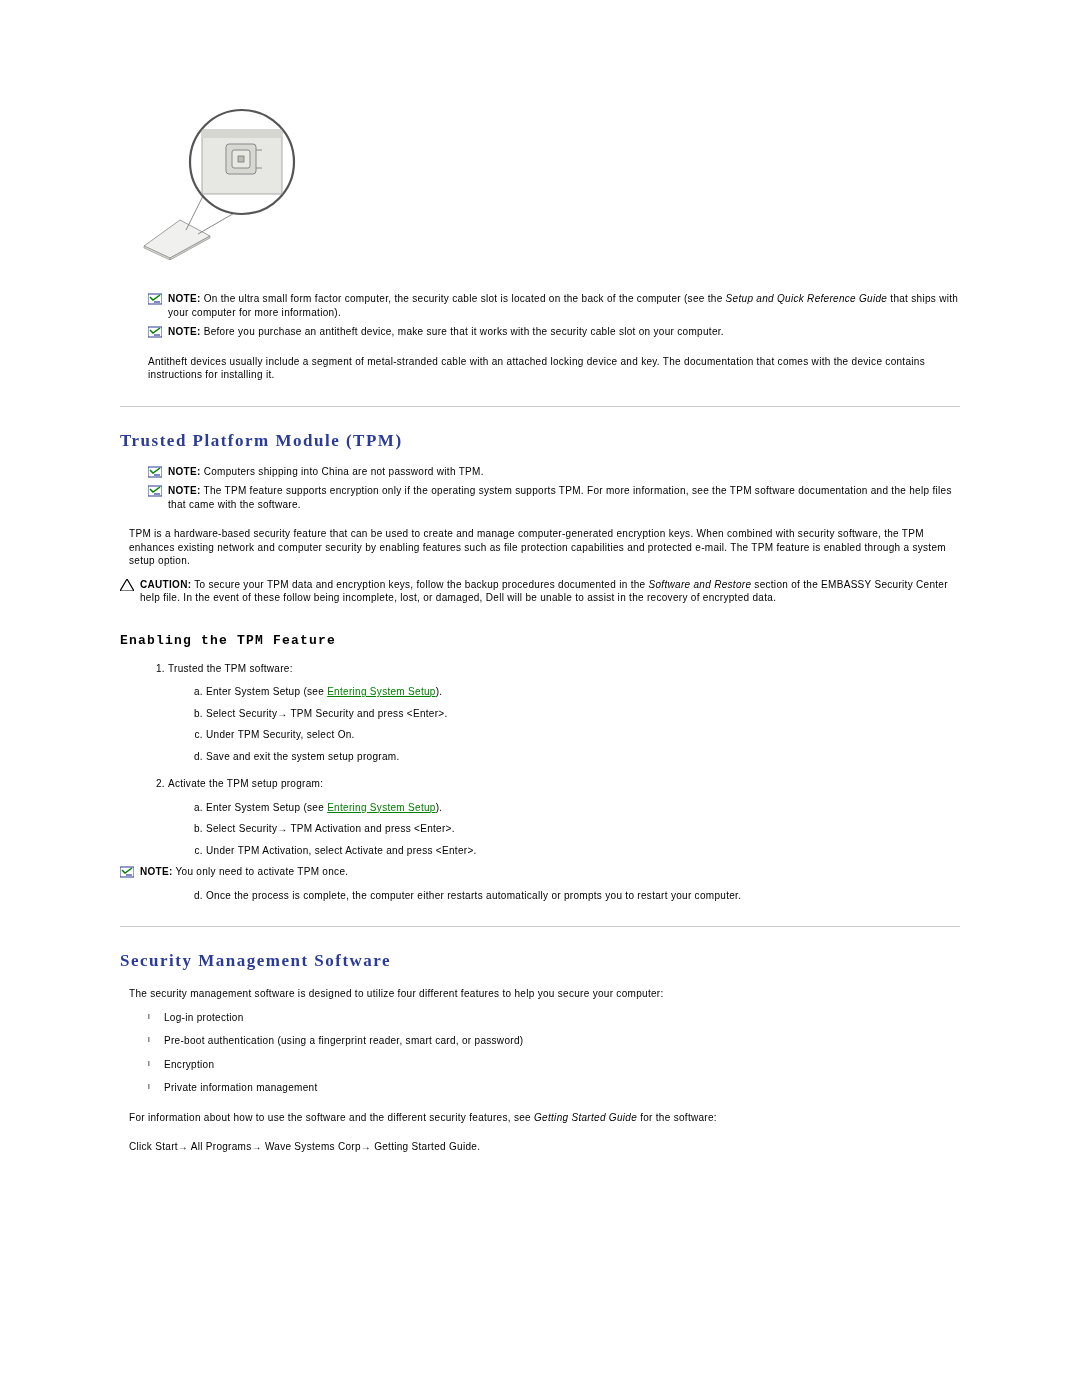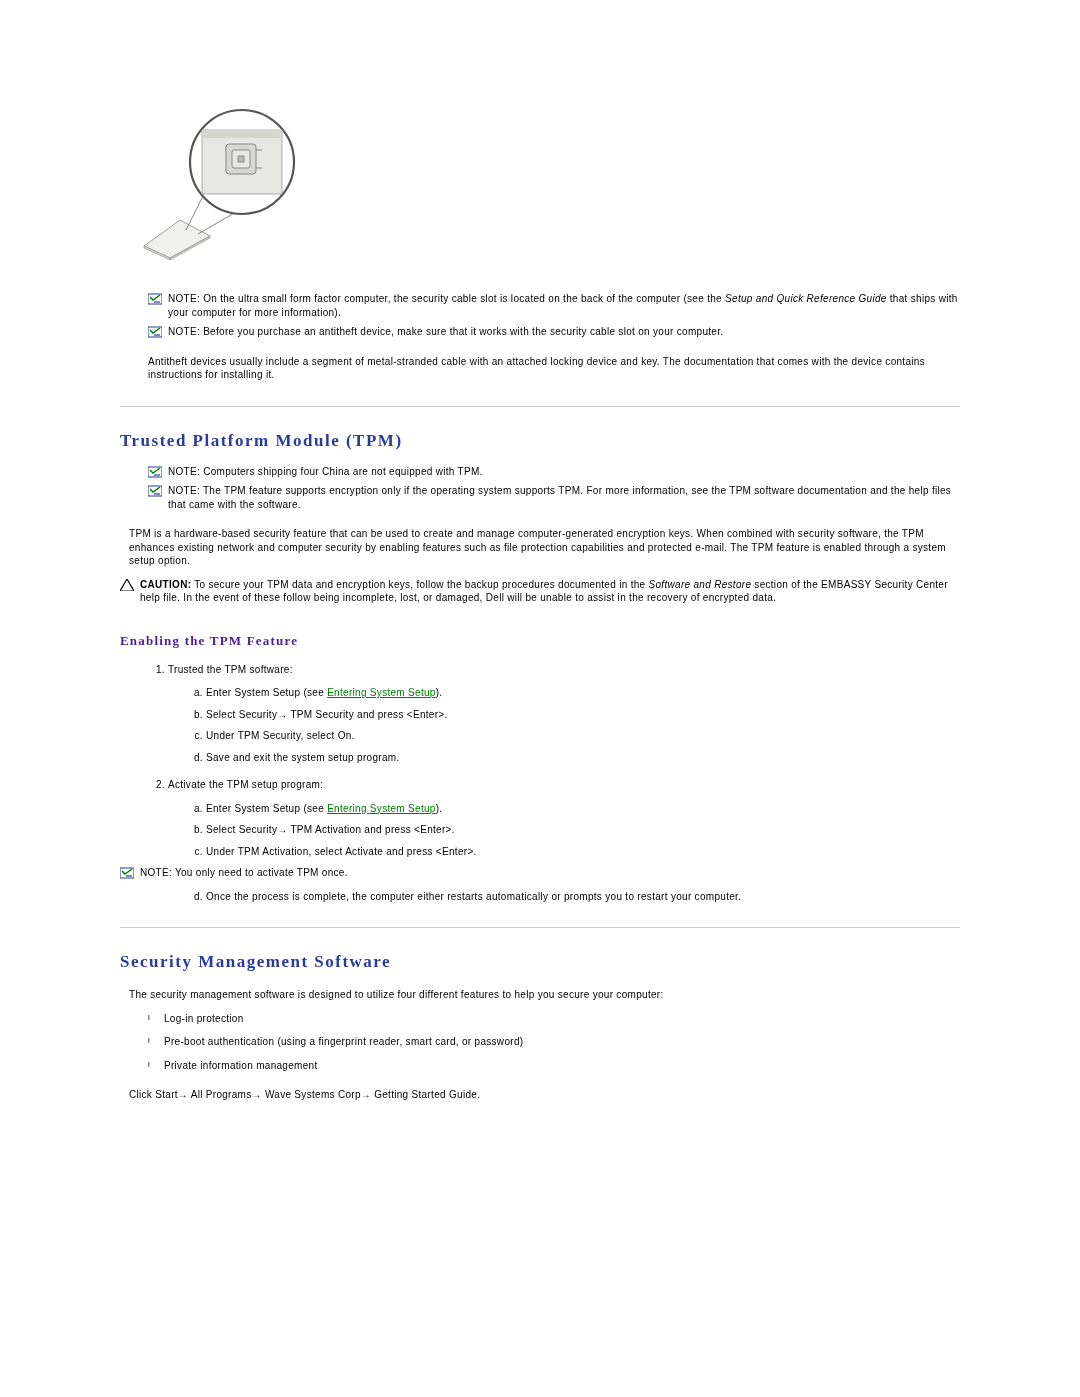--- a/index.html
+++ b/index.html
@@ -45,7 +45,7 @@
     flex: 1;
     line-height: 1.35;
   }
-  .note-label { font-weight: normal; }
+  .note-label { font-weight: bold; }
   .caution-label { font-weight: bold; }
   .body-para {
     margin: 16px 0 16px 28px;

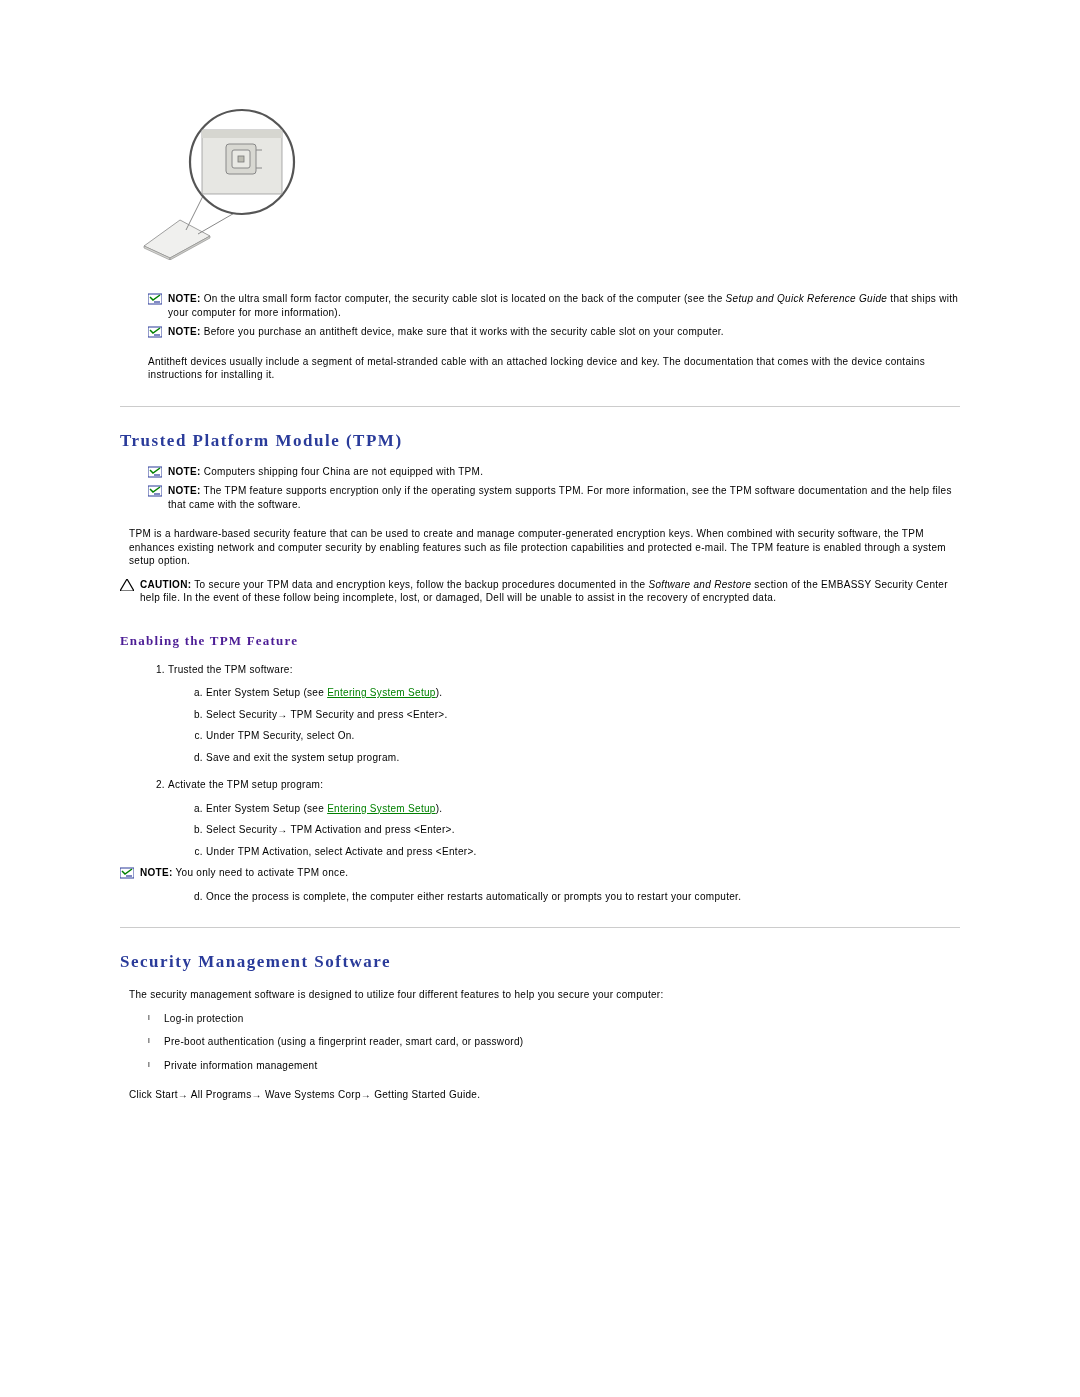--- a/index.html
+++ b/index.html
@@ -182,7 +182,7 @@
       <line x1="6" y1="9" x2="12" y2="9" stroke="#2a3b9a" stroke-width="1.2"></line>
     </svg>
     <div class="note-text">
-      <span class="note-label">NOTE:</span><span> Computers shipping four China are not equipped with TPM.</span>
+      <span class="note-label">NOTE:</span><span> Computers shipping into China are not password with TPM.</span>
     </div>
   </div>
 

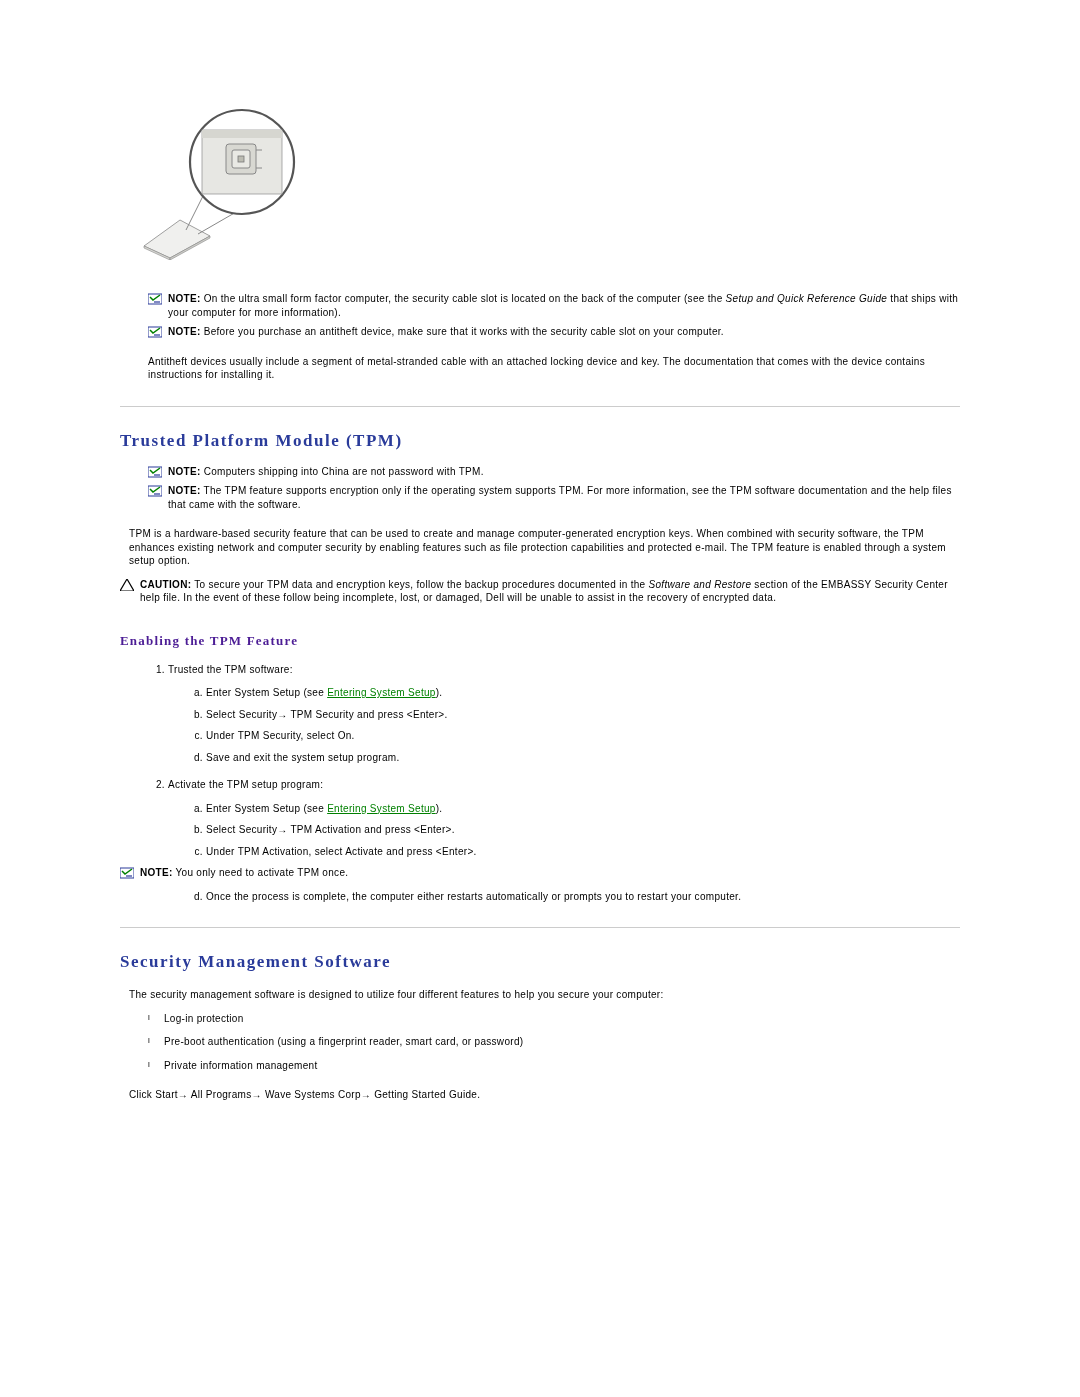--- a/index.html
+++ b/index.html
@@ -69,10 +69,10 @@
     margin: 20px 0 14px 0;
   }
   h3.subsec {
-    font-family: Liberation Serif, serif;
+    font-family: Liberation Mono, monospace;
     font-weight: bold;
     font-size: 13px;
-    color: #4c1d95;
+    color: #000000;
     letter-spacing: 1.2px;
     margin: 28px 0 10px 0;
   }

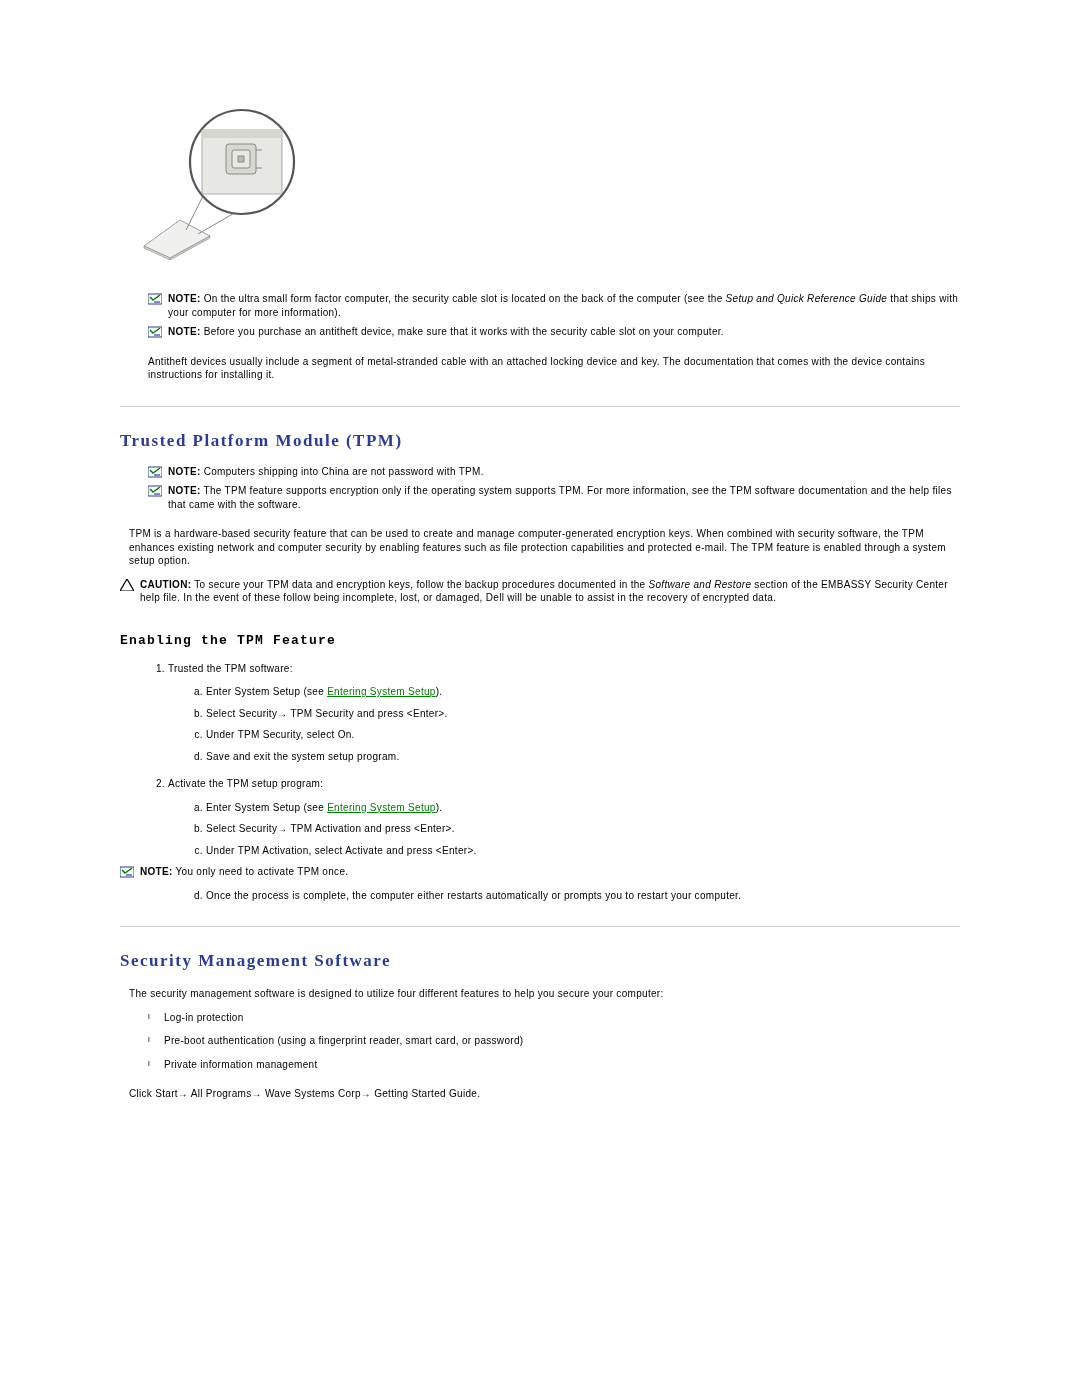--- a/index.html
+++ b/index.html
@@ -258,6 +258,7 @@
   <ul class="l">
     <li>Log-in protection</li>
     <li>Pre-boot authentication (using a fingerprint reader, smart card, or password)</li>
+    <li>Encryption</li>
     <li>Private information management</li>
   </ul>
 

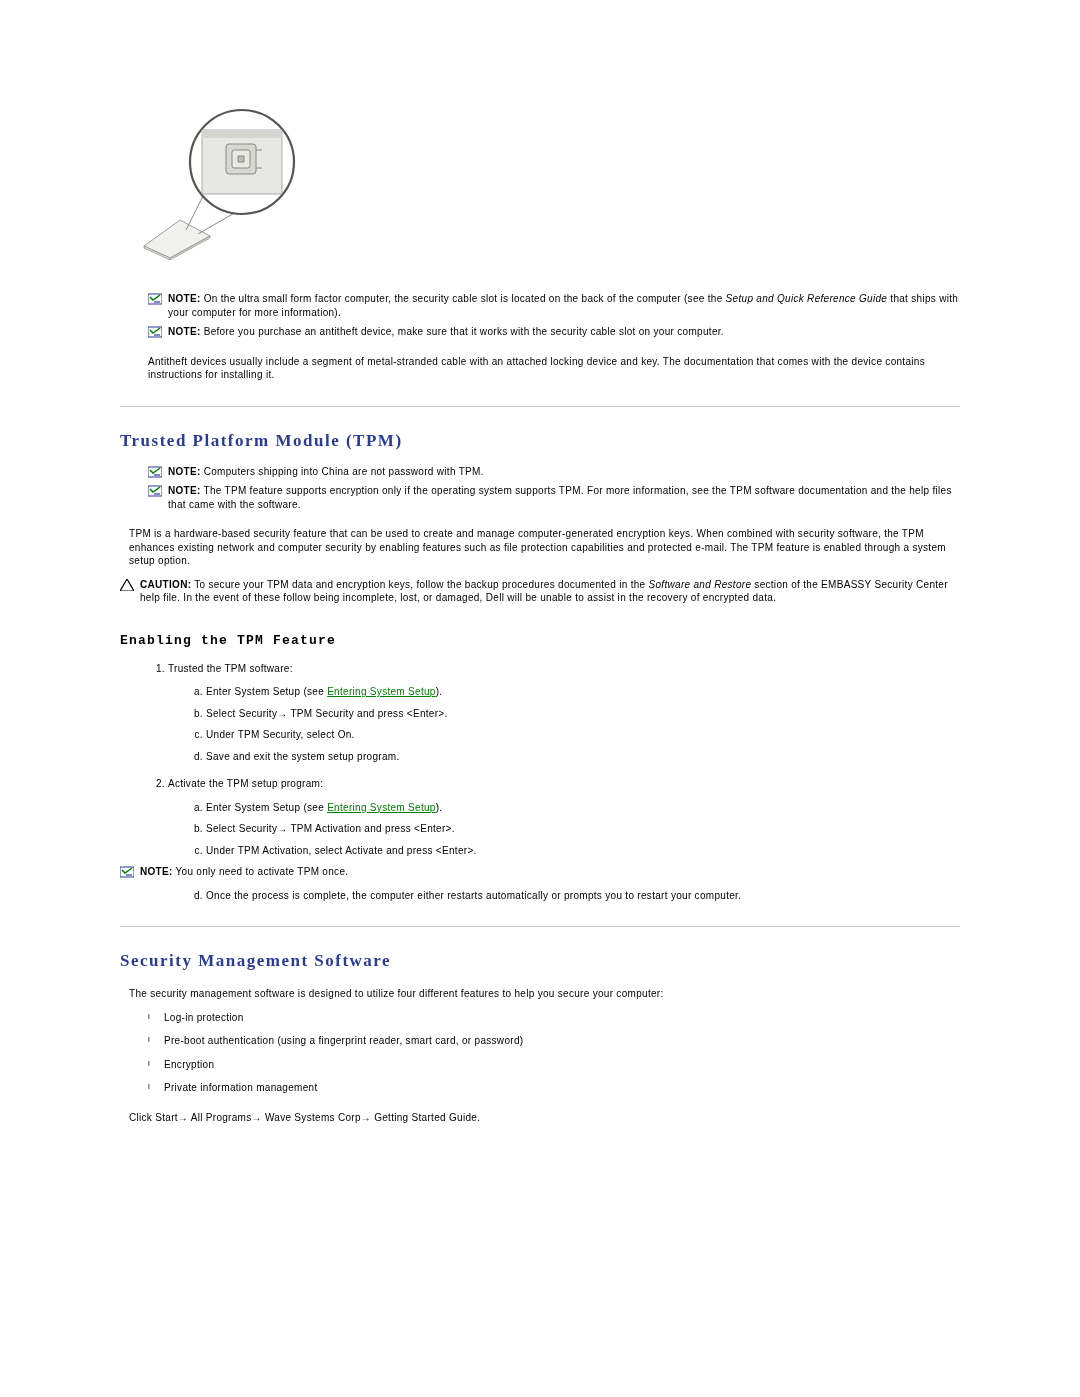--- a/index.html
+++ b/index.html
@@ -262,6 +262,9 @@
     <li>Private information management</li>
   </ul>
 
+  <p class="body-para-flush">
+    <span>For information about how to use the software and the different security features, see </span><span class="italic">Getting Started Guide</span><span> for the software:</span>
+  </p>
 
   <p class="body-para-flush">Click Start→ All Programs→ Wave Systems Corp→ Getting Started Guide.</p>
 

